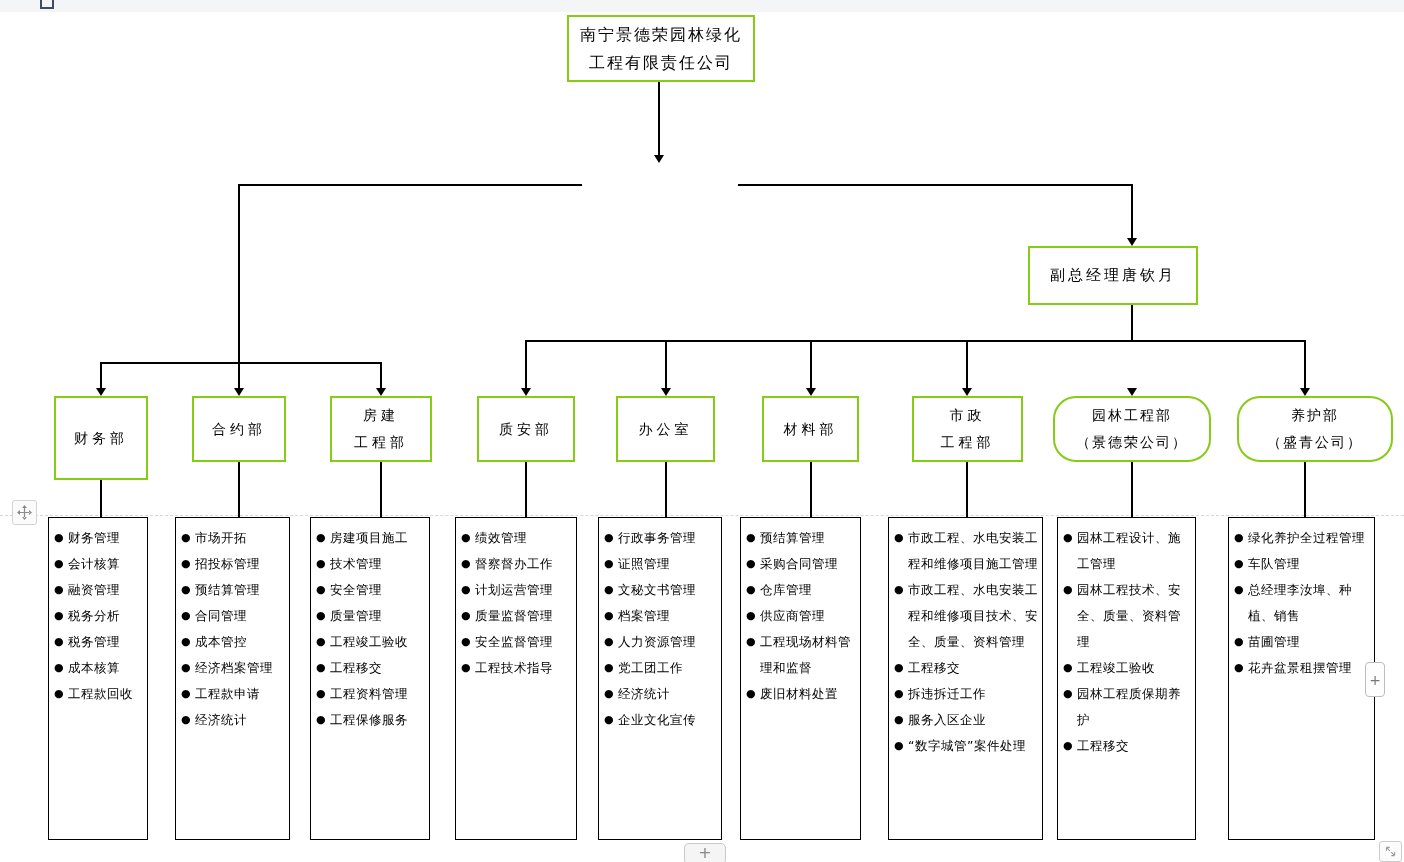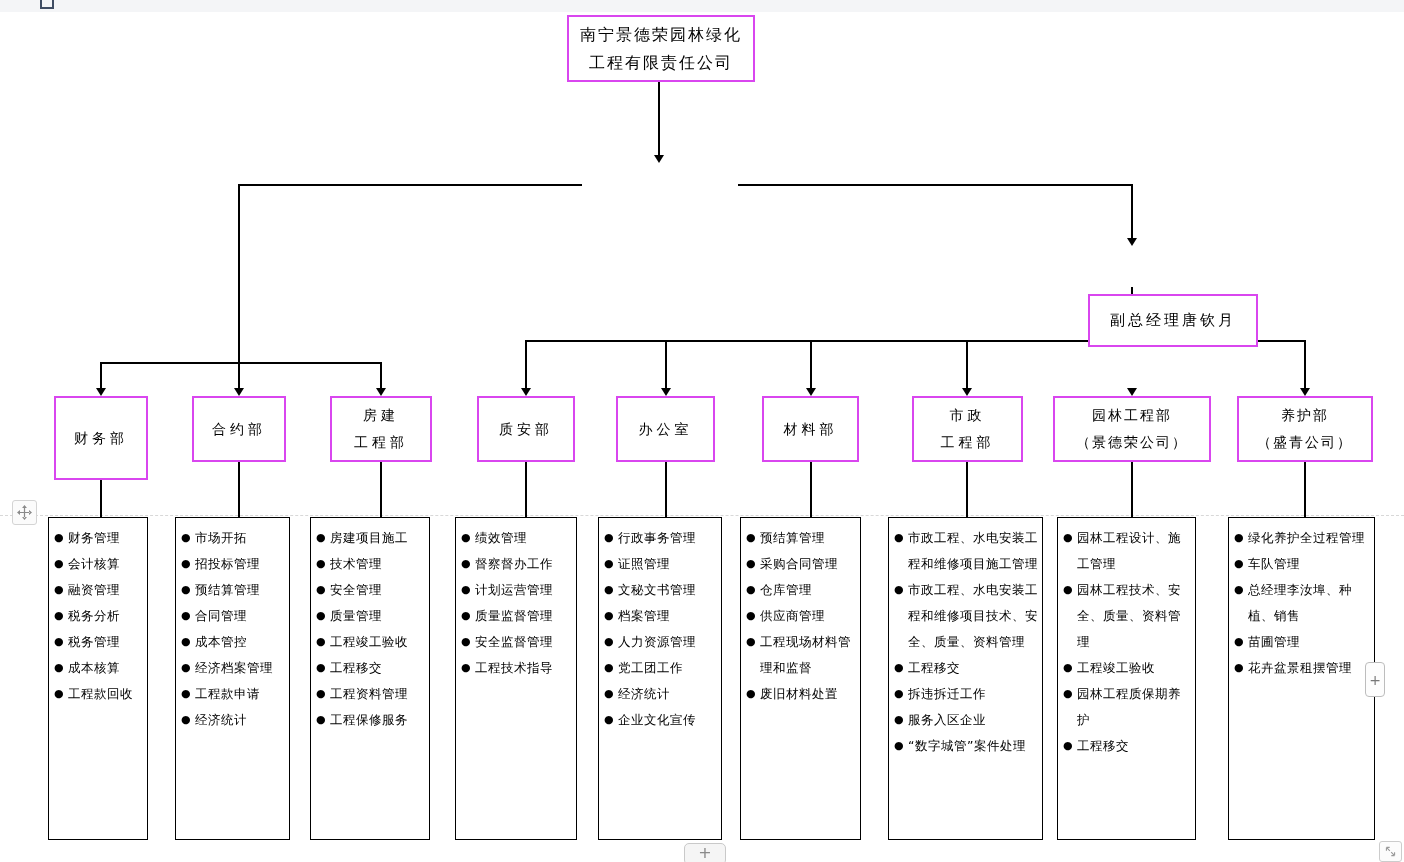--- a/index.html
+++ b/index.html
@@ -13,7 +13,7 @@
     border:2px solid #3f4d63; background:#f4f5f7; }
 
   
-  .node { position:absolute; border:2px solid #d946ef; background:#fff;
+  .node { position:absolute; border:2px solid #84cc16; background:#fff;
     display:flex; align-items:center; justify-content:center; text-align:center;
     color:#000; white-space:pre-line; }
   .node-root  { font-size:16px; line-height:28px; letter-spacing:2px; }

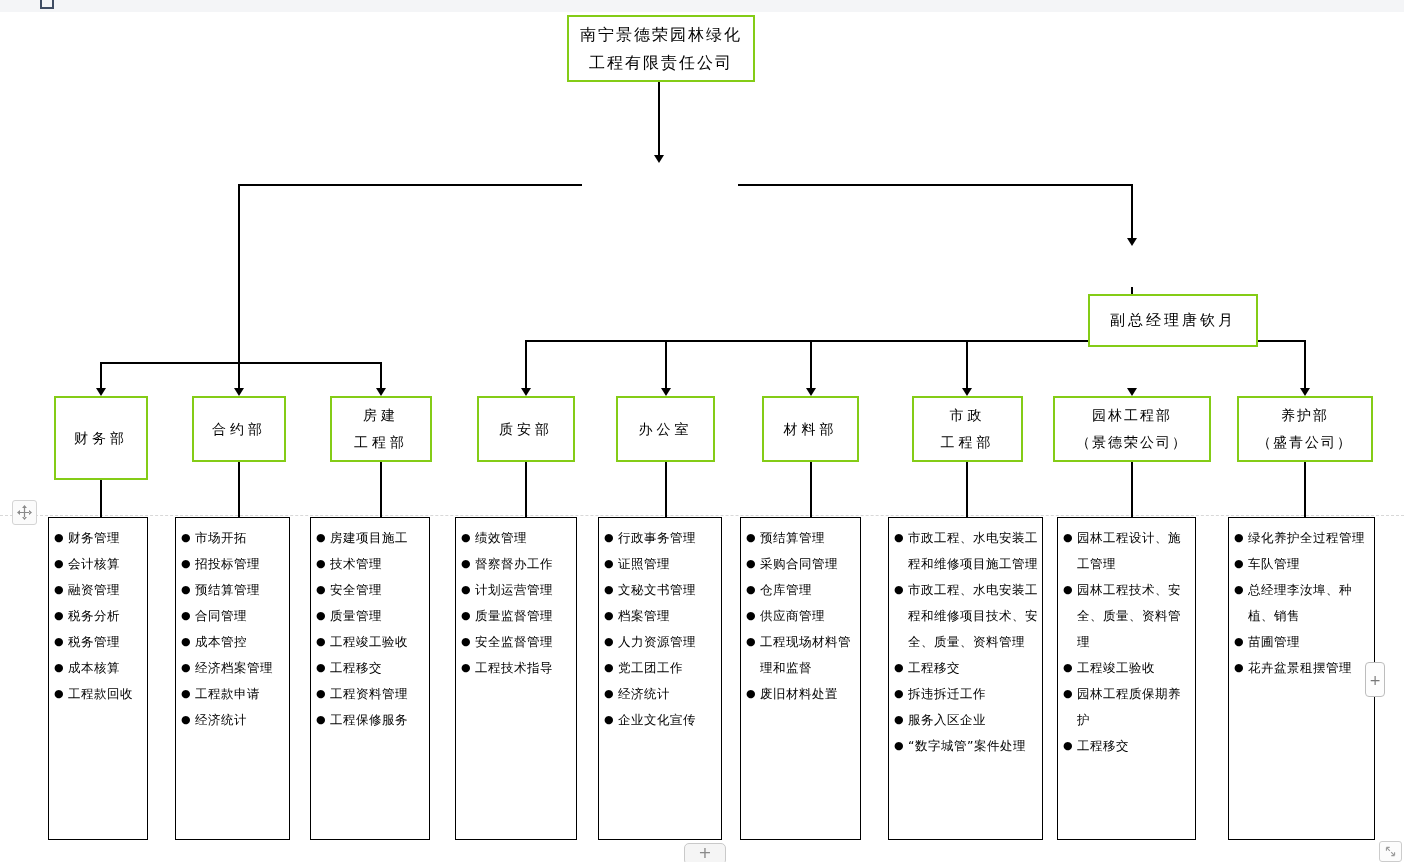--- a/index.html
+++ b/index.html
@@ -108,7 +108,7 @@
     <span>南宁景德荣园林绿化
 工程有限责任公司</span>
   </div>
-  <div class="node node-mgr" style="left:1088px;top:246px;width:170px;height:53px;margin-top:48px;">
+  <div class="node node-mgr" style="left:1028px;top:246px;width:170px;height:59px;">
     <span>副总经理唐钦月</span>
   </div>
 

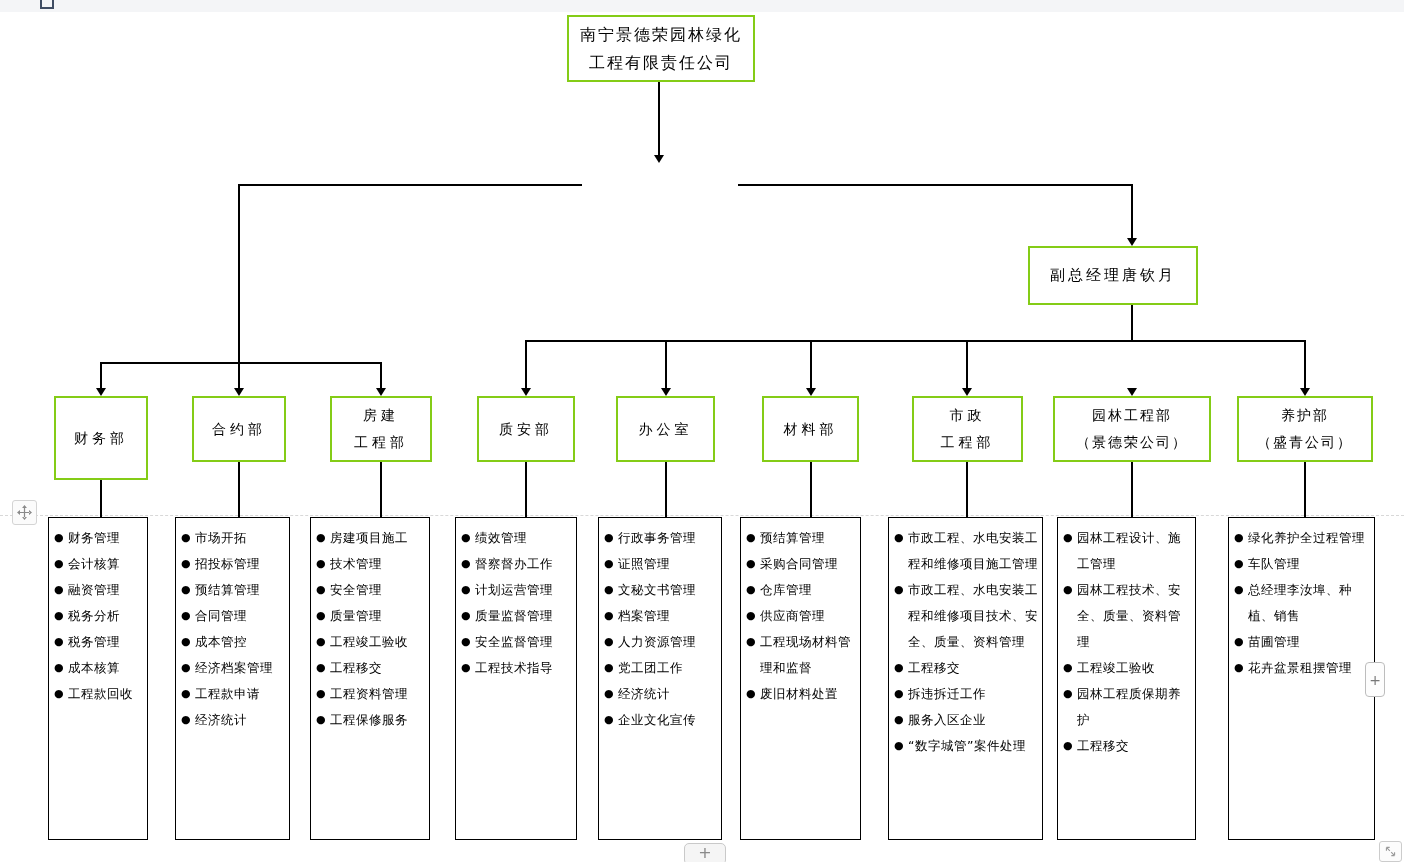--- a/index.html
+++ b/index.html
@@ -19,7 +19,7 @@
   .node-root  { font-size:16px; line-height:28px; letter-spacing:2px; }
   .node-mgr   { font-size:15px; letter-spacing:3px; }
   .node-dept  { font-size:14px; line-height:27px; letter-spacing:4px; }
-  .node-dept8 { letter-spacing:2px; }
+  .node-dept8 { letter-spacing:2px;border-radius:23px; }
 
   
   .list { position:absolute; border:1px solid #000; background:#fff;

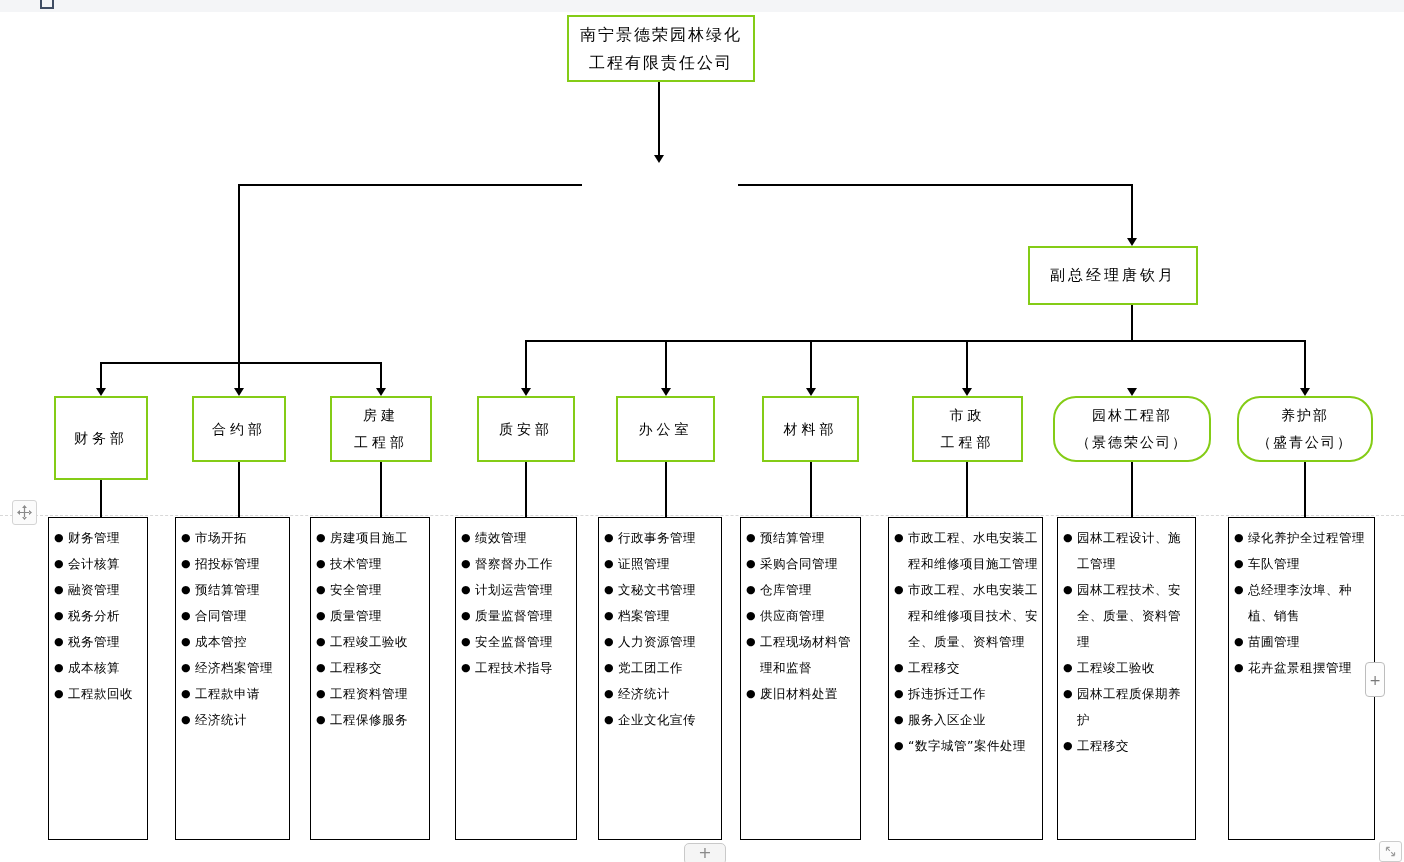--- a/index.html
+++ b/index.html
@@ -123,7 +123,7 @@
 工程部</span></div>
   <div class="node node-dept node-dept8" style="left:1053px;top:396px;width:158px;height:66px;"><span>园林工程部
 （景德荣公司）</span></div>
-  <div class="node node-dept node-dept8" style="left:1237px;top:396px;width:136px;height:66px;"><span>养护部
+  <div class="node node-dept node-dept8" style="left:1237px;top:396px;width:156px;height:66px;"><span>养护部
 （盛青公司）</span></div>
 
   <div class="list" style="left:48px;top:517px;width:100px;height:323px;">

